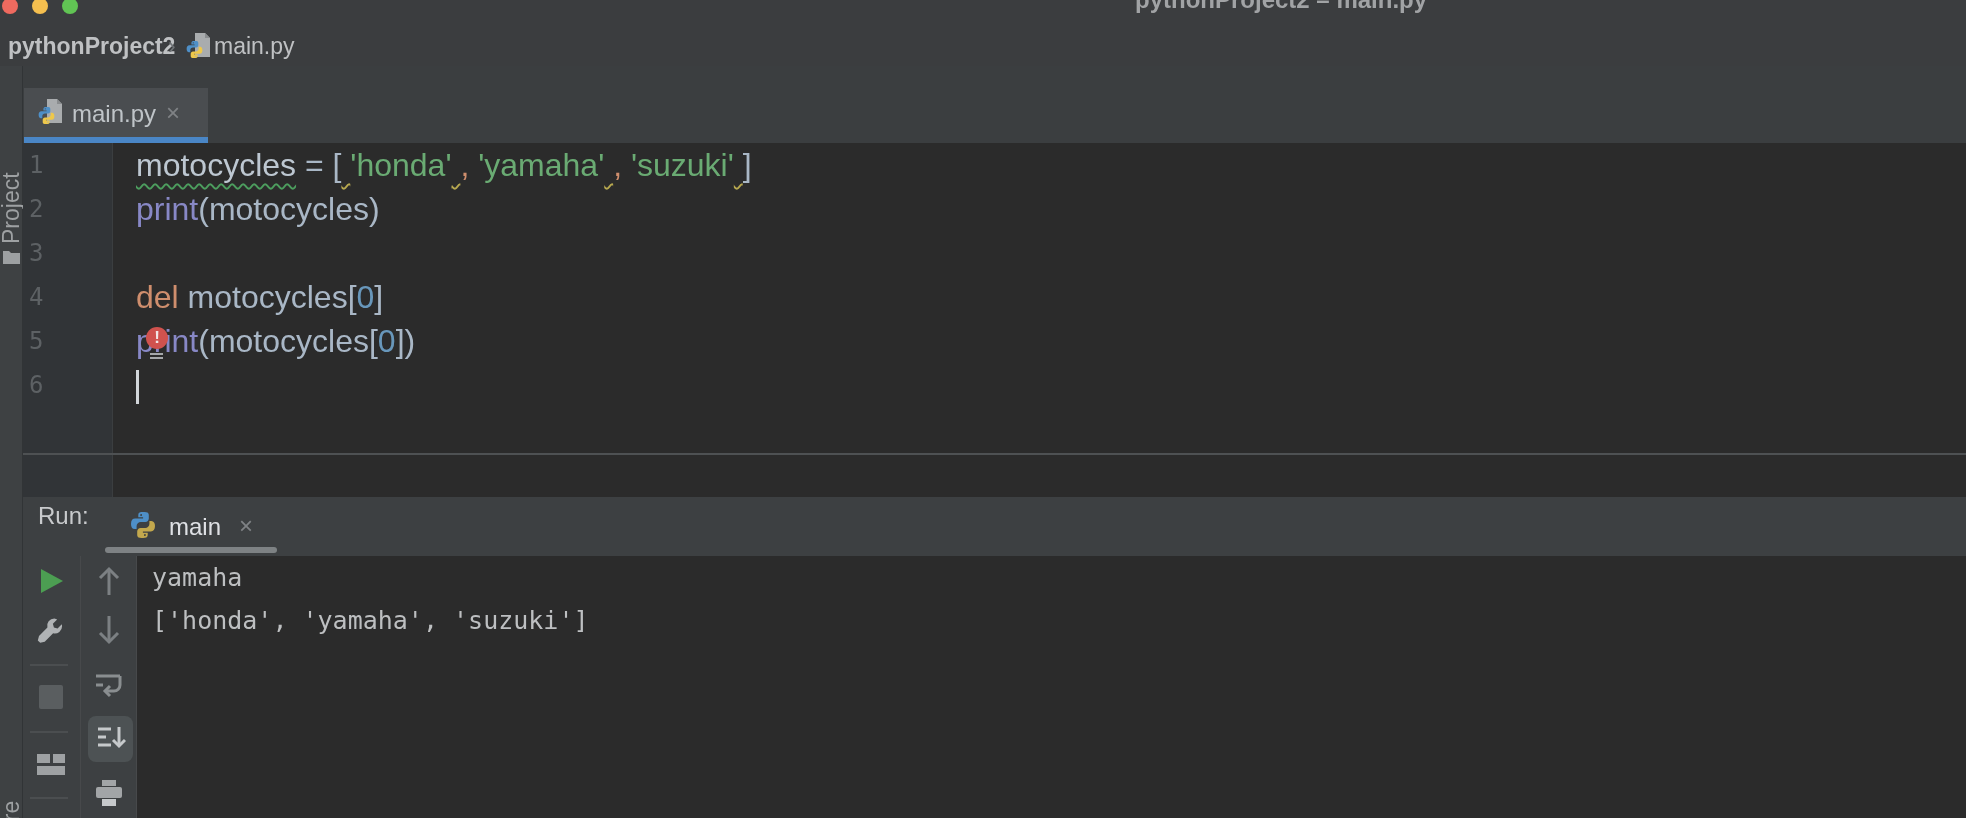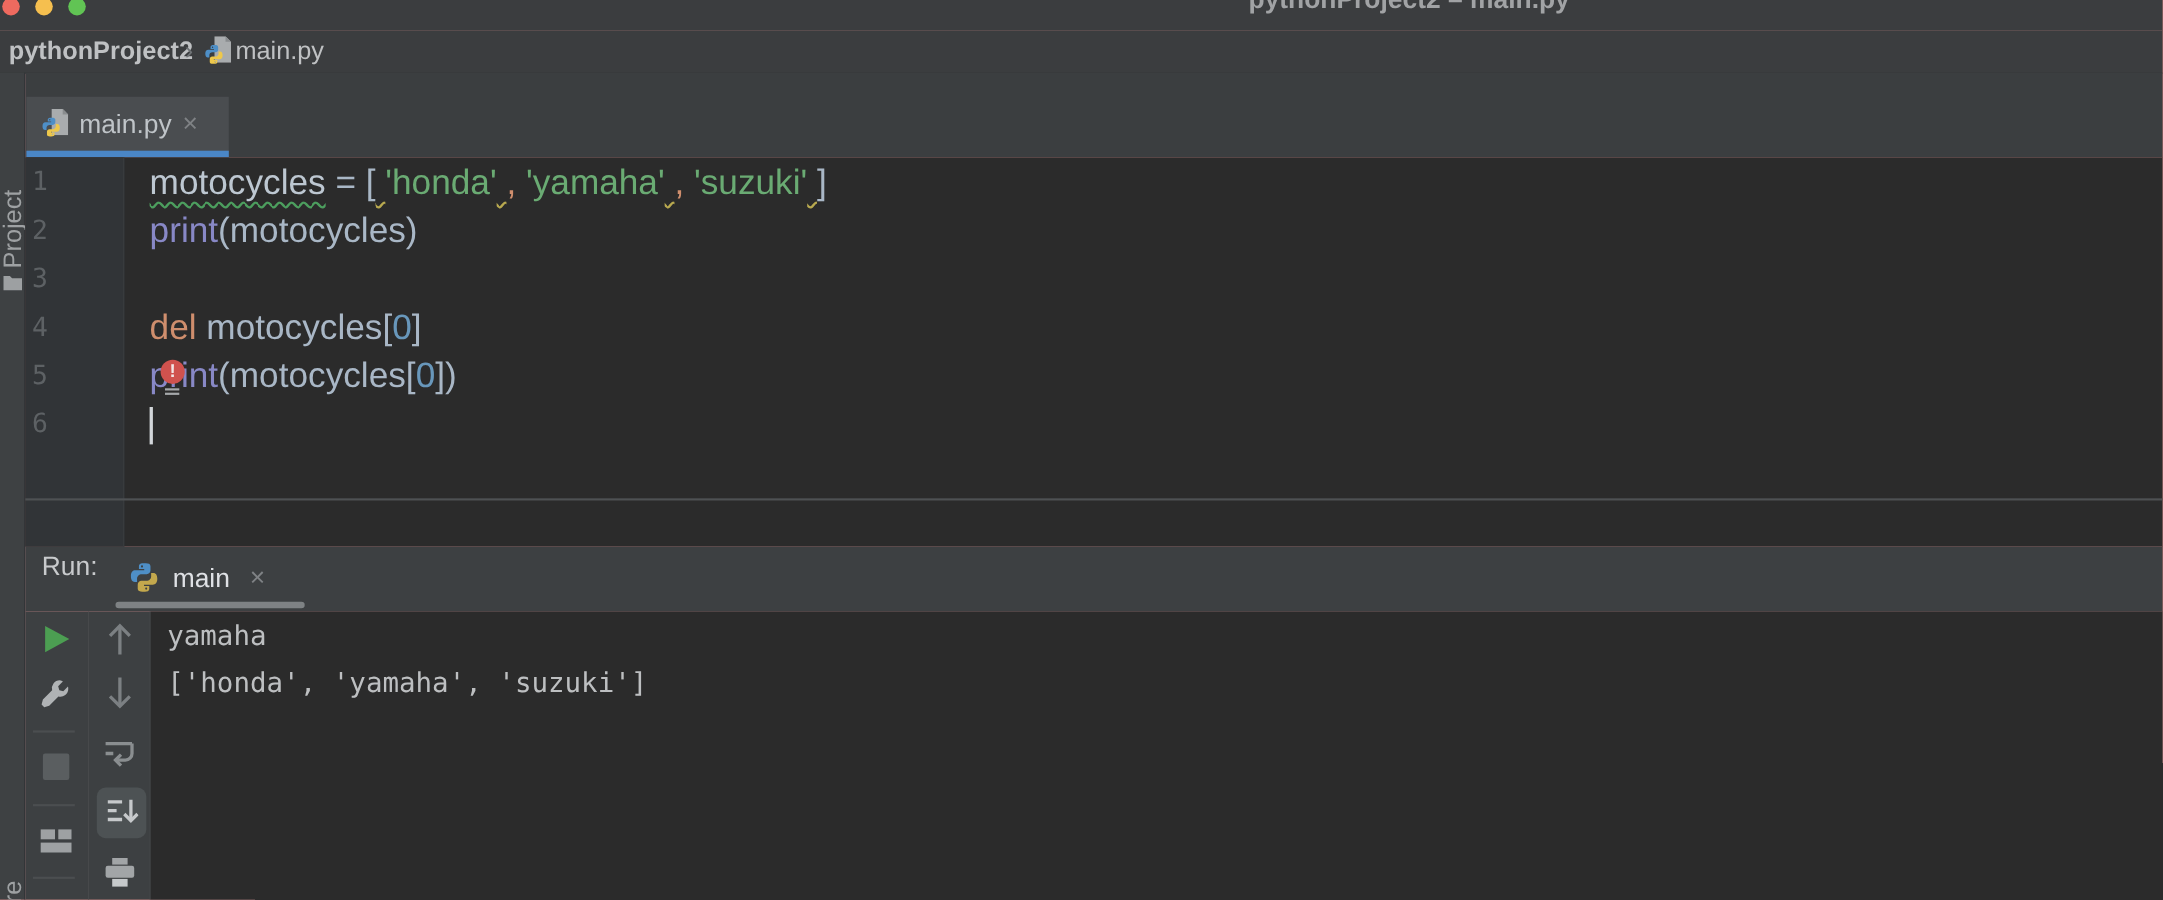--- a/index.html
+++ b/index.html
@@ -56,7 +56,7 @@
   
   #run-header{left:23px;top:497px;width:1943px;height:59px;background:#3D4042;}
   #run-label{position:absolute;left:15px;top:5px;font-size:24px;color:#C8CACC;}
-  #run-tab{position:absolute;left:88px;top:8px;width:180px;height:44px;}
+  #run-tab{position:absolute;left:100px;top:8px;width:180px;height:44px;}
   #run-tab .snake{position:absolute;left:4px;top:4px;}
   #run-tab .tab-label{position:absolute;left:46px;top:8px;font-size:24px;color:#DFE1E5;}
   #run-tab .close-x{position:absolute;left:116px;top:7px;}

